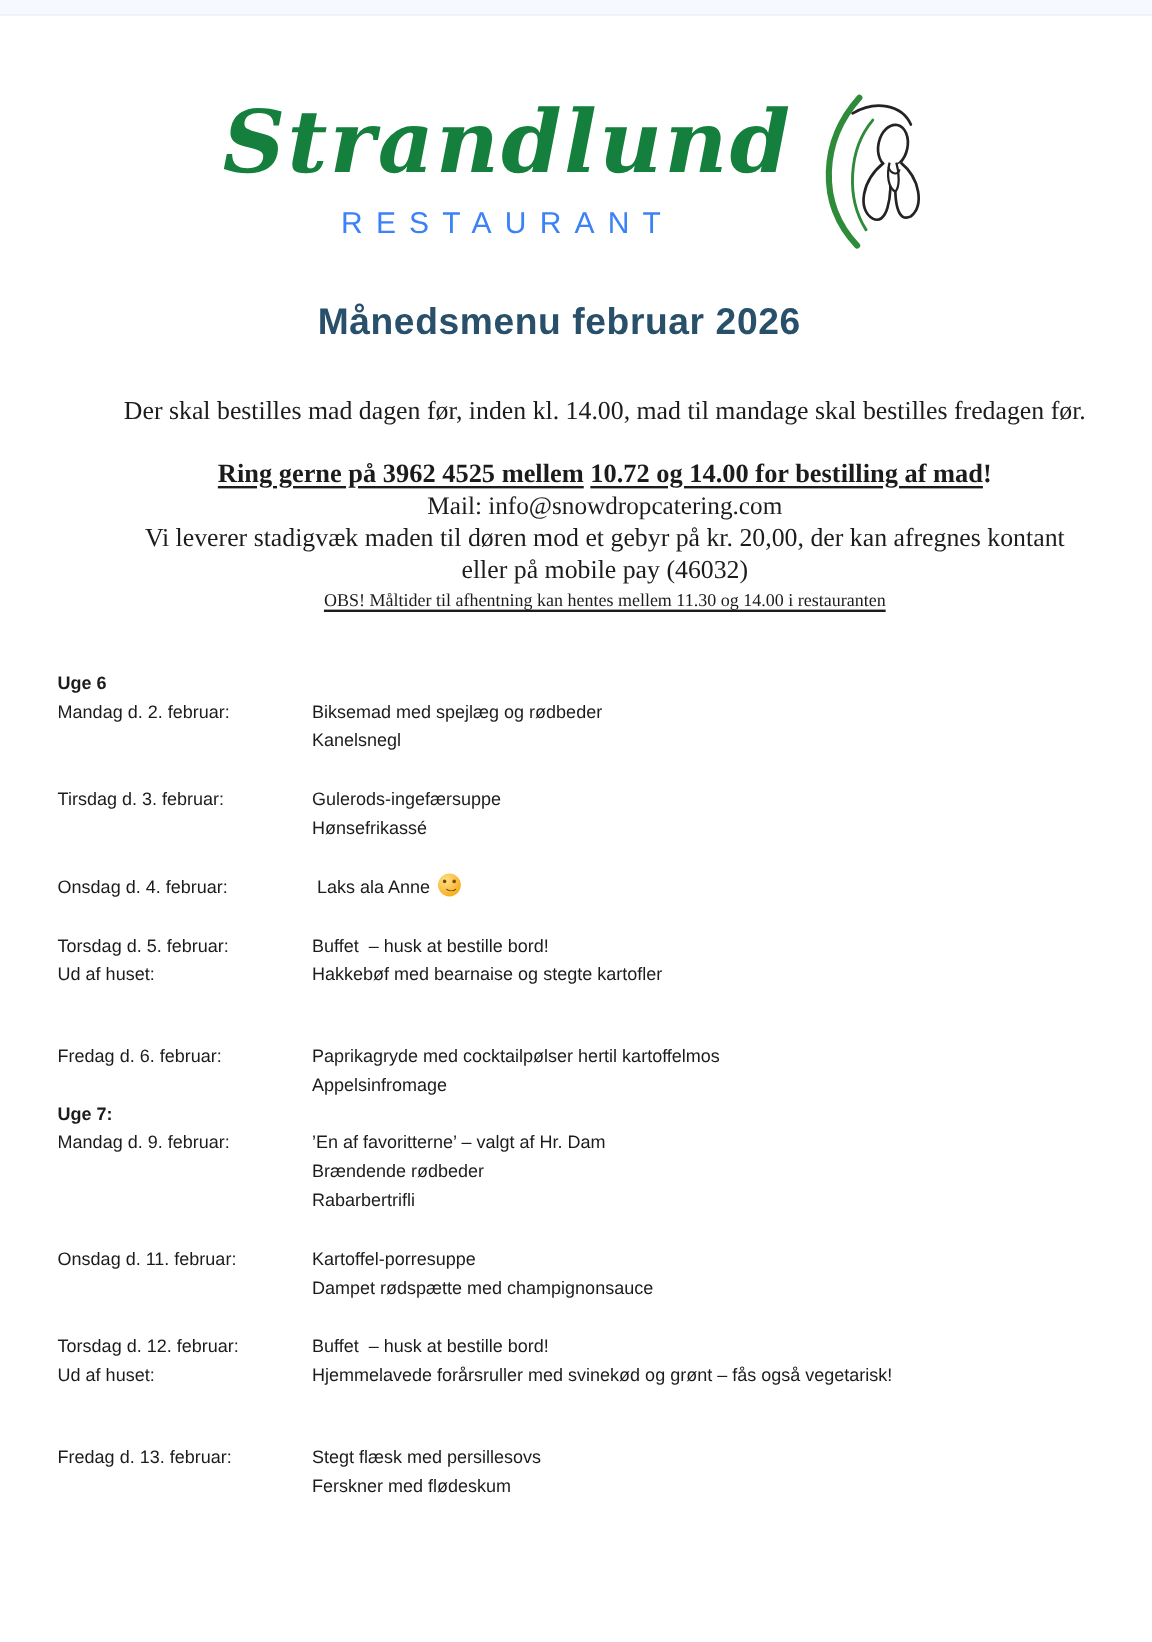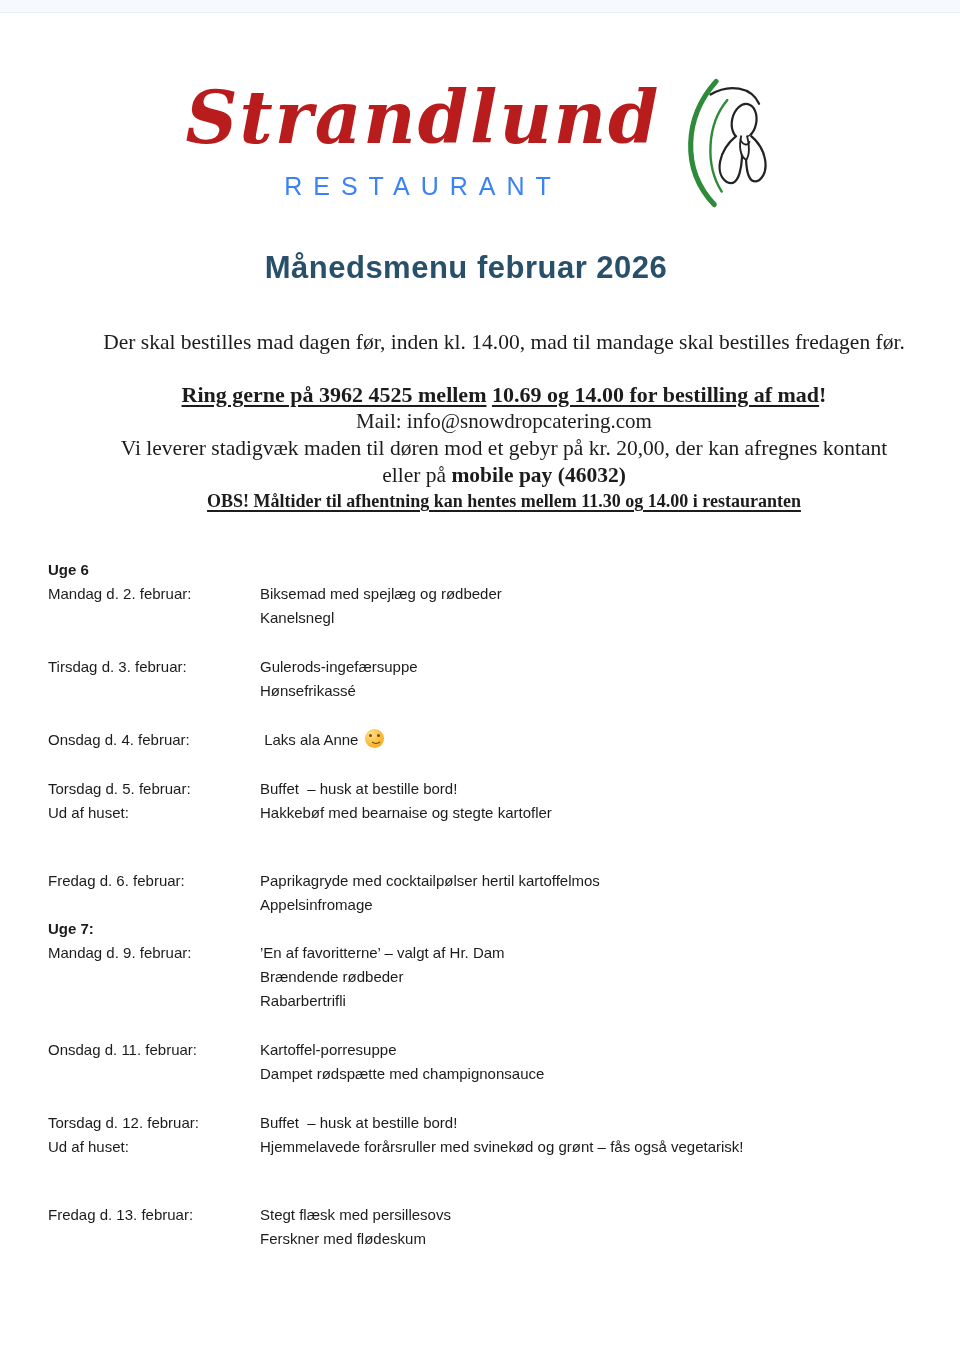--- a/index.html
+++ b/index.html
@@ -13,7 +13,7 @@
         justify-content:center;align-items:flex-start;}
   .logo-text{display:flex;flex-direction:column;align-items:center;}
   .logo-script{font-family:"DejaVu Serif",serif;font-style:italic;font-weight:700;
-               font-size:72px;line-height:104px;color:#b91c1c;letter-spacing:2px;}
+               font-size:72px;line-height:104px;color:#15803d;letter-spacing:2px;}
   .logo-sub{font-size:25px;letter-spacing:11px;color:#3b82f6;margin-top:2px;
             font-family:"Liberation Sans",sans-serif;}
   .logo-flower{width:112px;height:138px;margin-left:2px;margin-top:8px;}

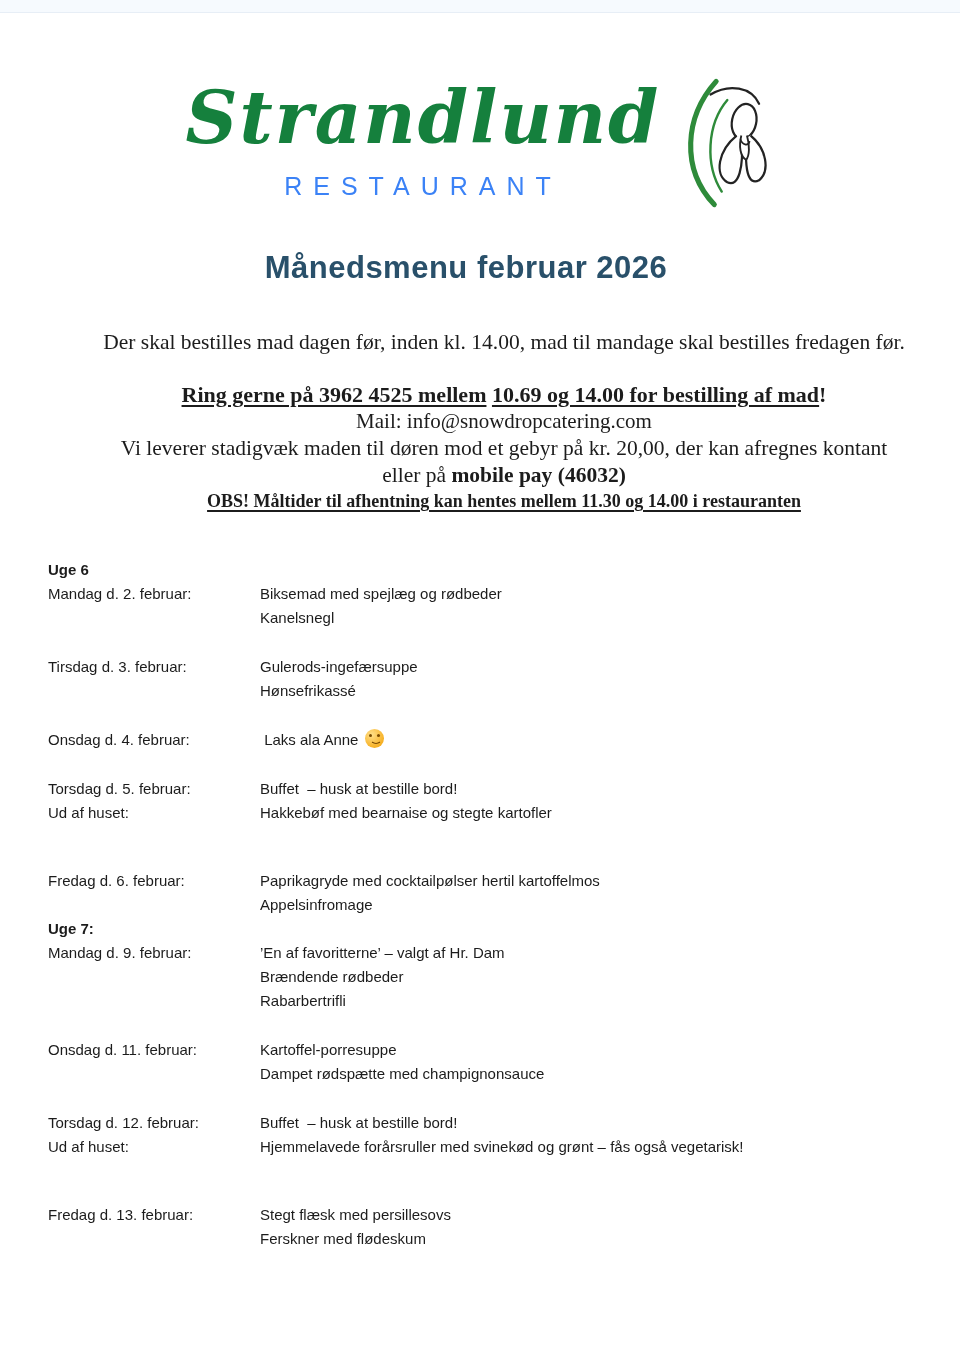--- a/index.html
+++ b/index.html
@@ -79,7 +79,7 @@
 
   <div class="hdr">
     <p class="intro">Der skal bestilles mad dagen før, inden kl. 14.00, mad til mandage skal bestilles fredagen før.</p>
-    <p class="ring"><span class="u">Ring gerne på 3962 4525 mellem</span>&nbsp;<span class="u">10.69 og 14.00 for bestilling af mad</span><span>!</span></p>
+    <p class="ring"><span class="u">Ring gerne på 3962 4525 mellem</span>&nbsp;<span class="u">10.72 og 14.00 for bestilling af mad</span><span>!</span></p>
     <p class="mail">Mail: info@snowdropcatering.com</p>
     <p class="dlv1">Vi leverer stadigvæk maden til døren mod et gebyr på kr. 20,00, der kan afregnes kontant</p>
     <p class="dlv2"><span>eller på</span>&nbsp;<span class="b">mobile pay (46032)</span></p>

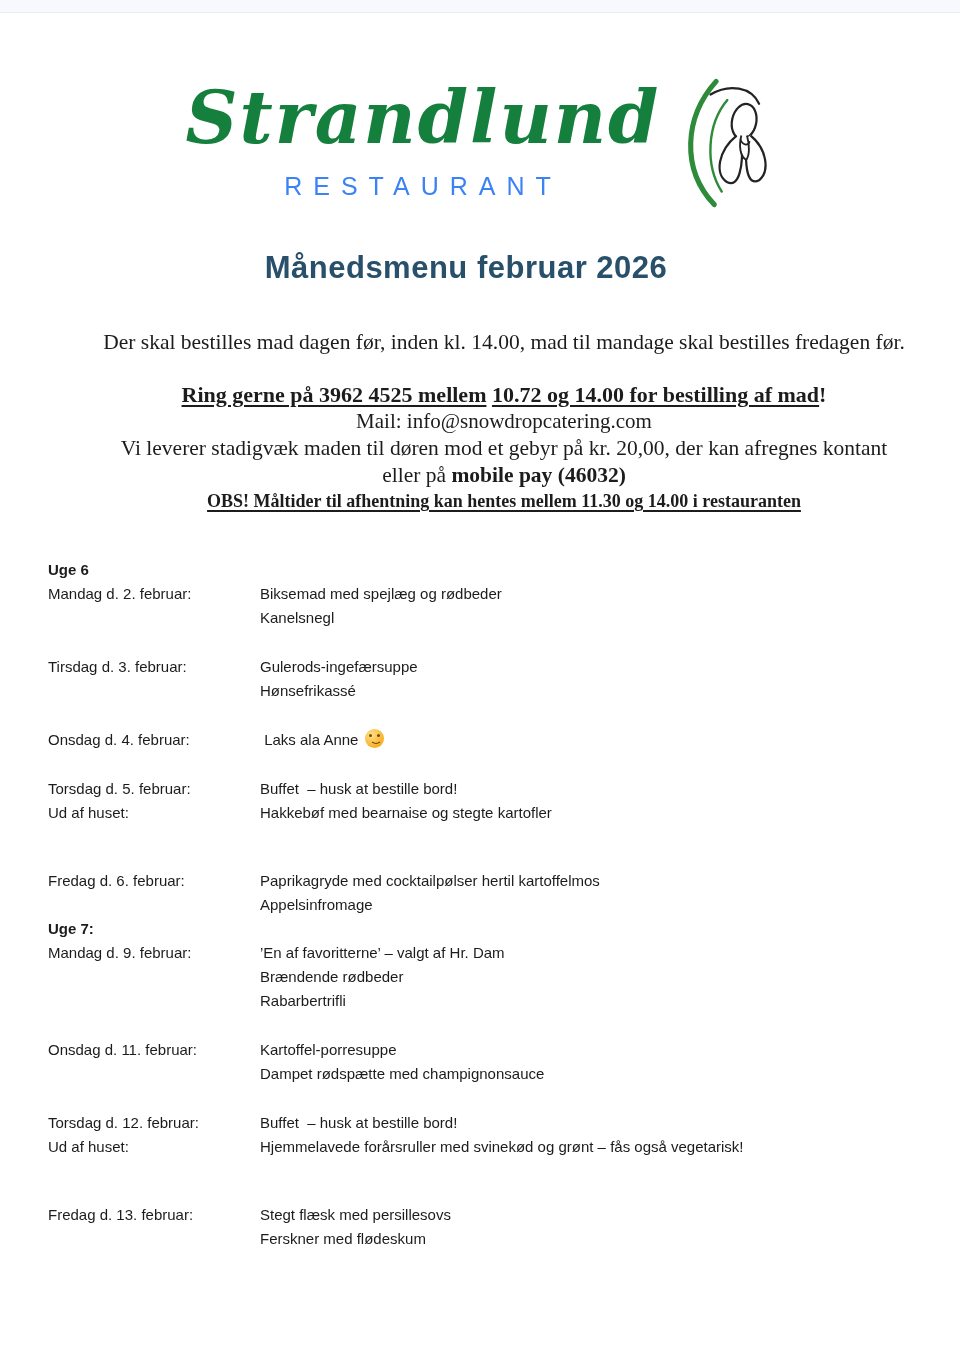--- a/index.html
+++ b/index.html
@@ -33,7 +33,7 @@
   .dlv1{font-size:21.5px;line-height:27px;}
   .dlv2{font-size:21.5px;line-height:26px;}
   .obs{font-size:18px;font-weight:700;line-height:26px;}
-  .b{font-weight:700;}
+  .b{font-weight:400;}
 
   
   .menu{position:absolute;top:558px;left:48px;width:860px;font-size:15px;line-height:24px;}

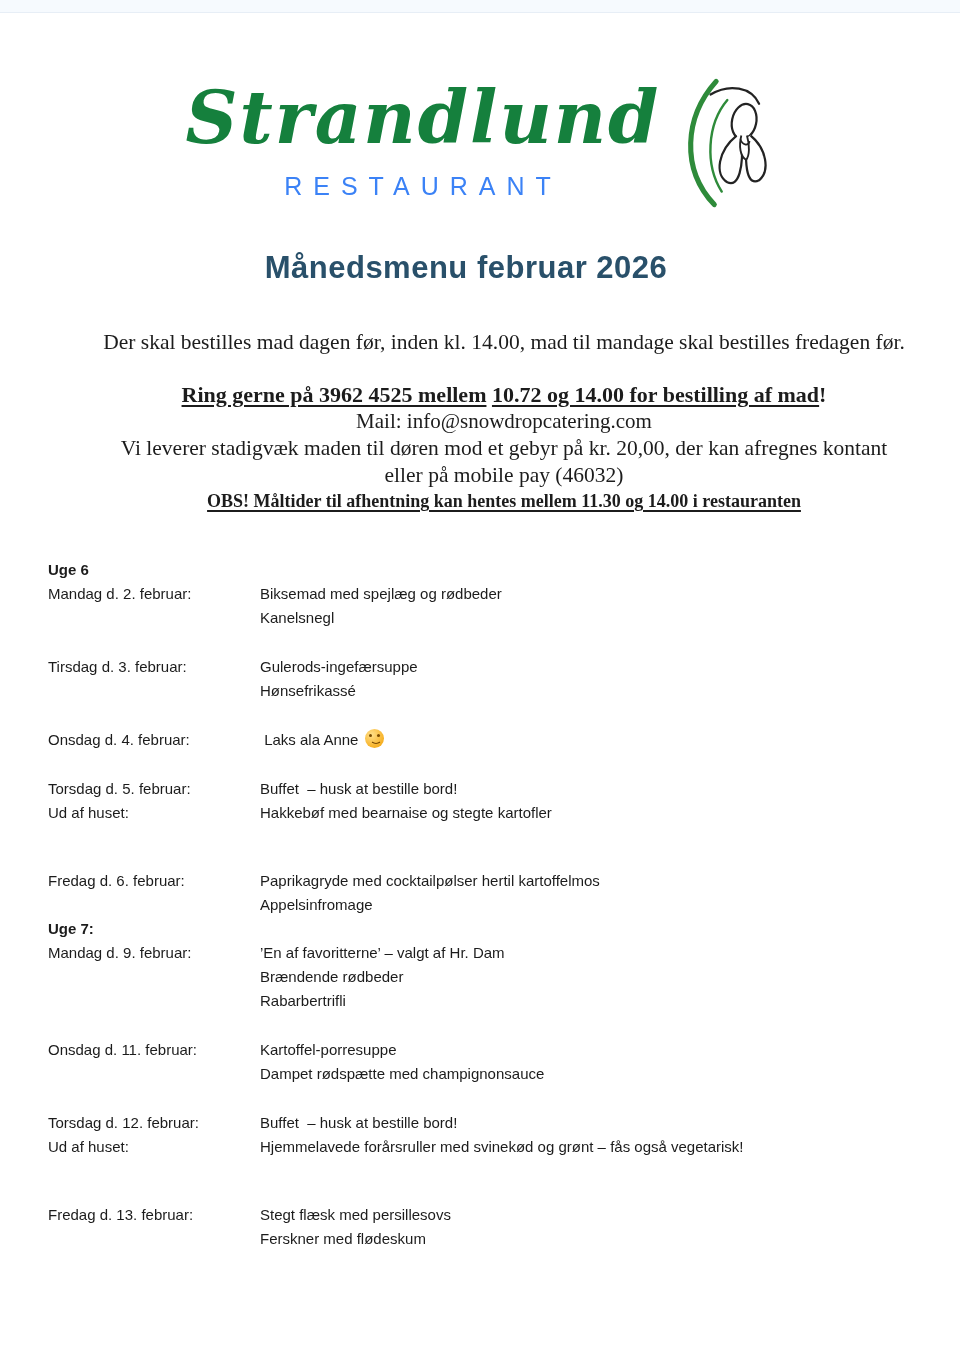--- a/index.html
+++ b/index.html
@@ -32,7 +32,7 @@
   .mail{font-size:21px;line-height:27px;}
   .dlv1{font-size:21.5px;line-height:27px;}
   .dlv2{font-size:21.5px;line-height:26px;}
-  .obs{font-size:18px;font-weight:700;line-height:26px;}
+  .obs{font-size:15px;font-weight:400;line-height:26px;}
   .b{font-weight:400;}
 
   

